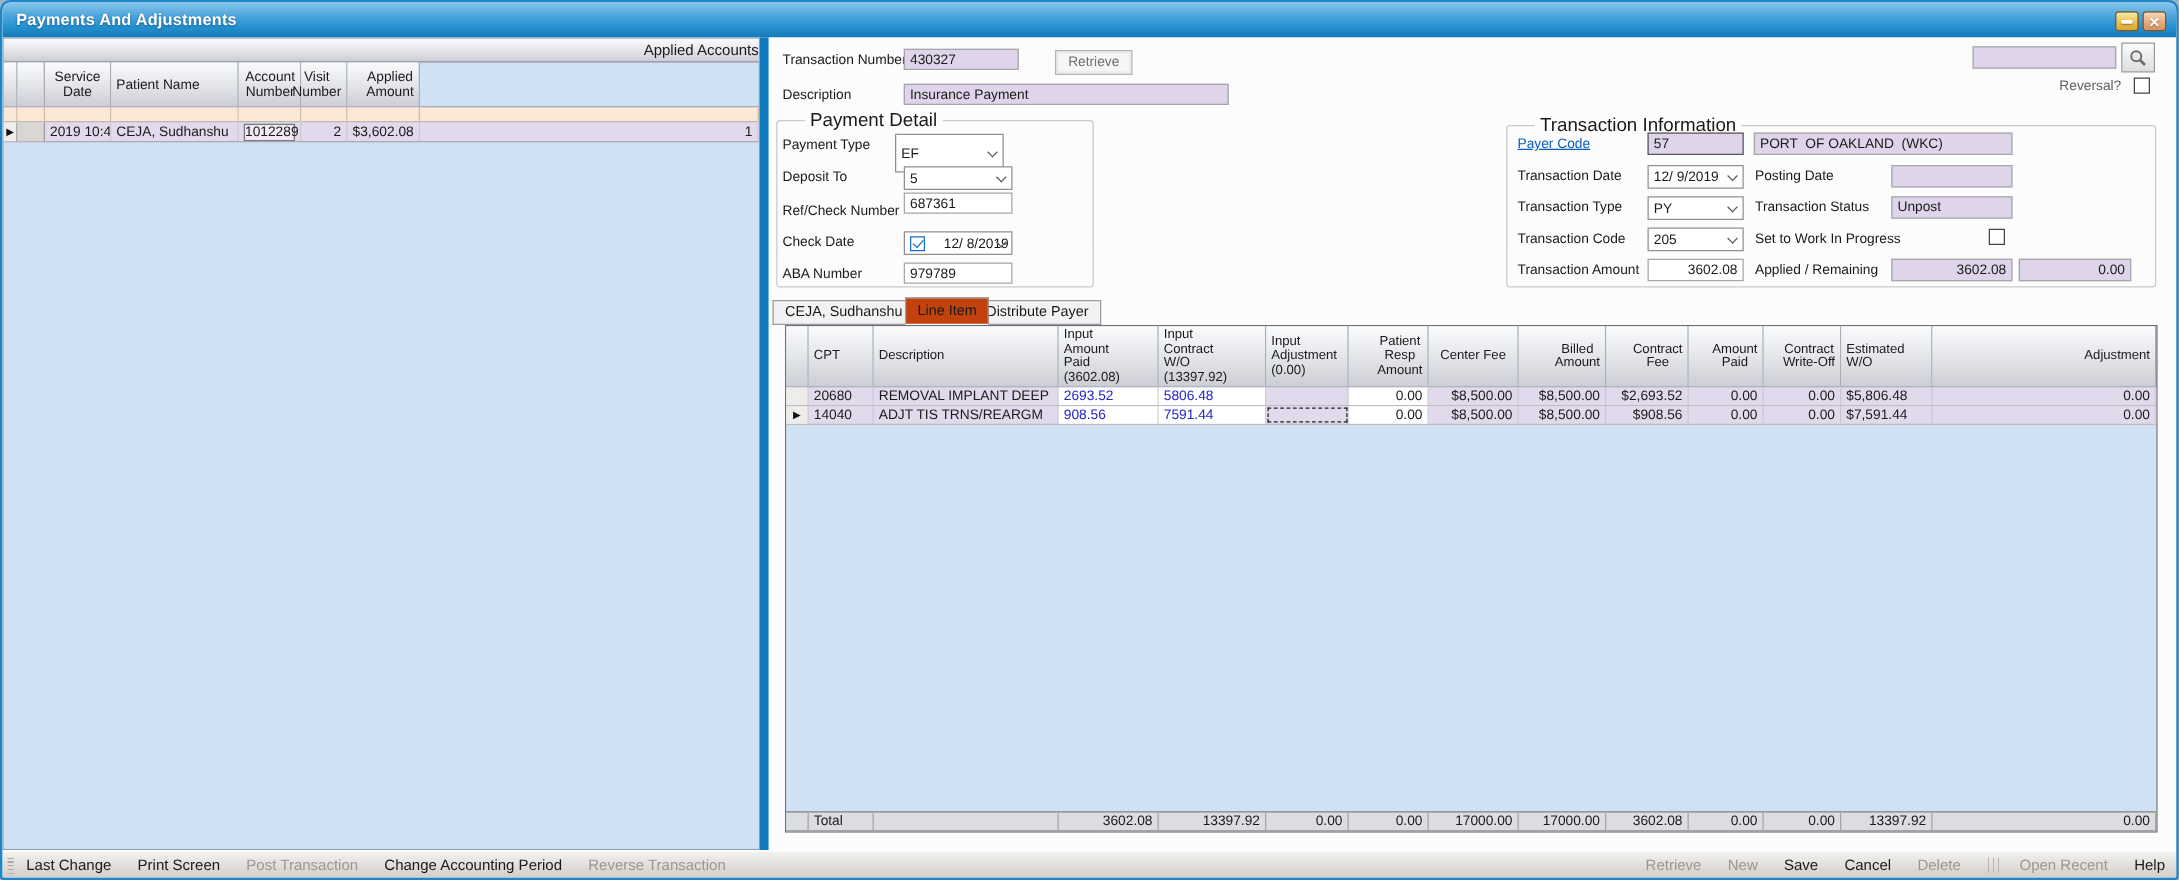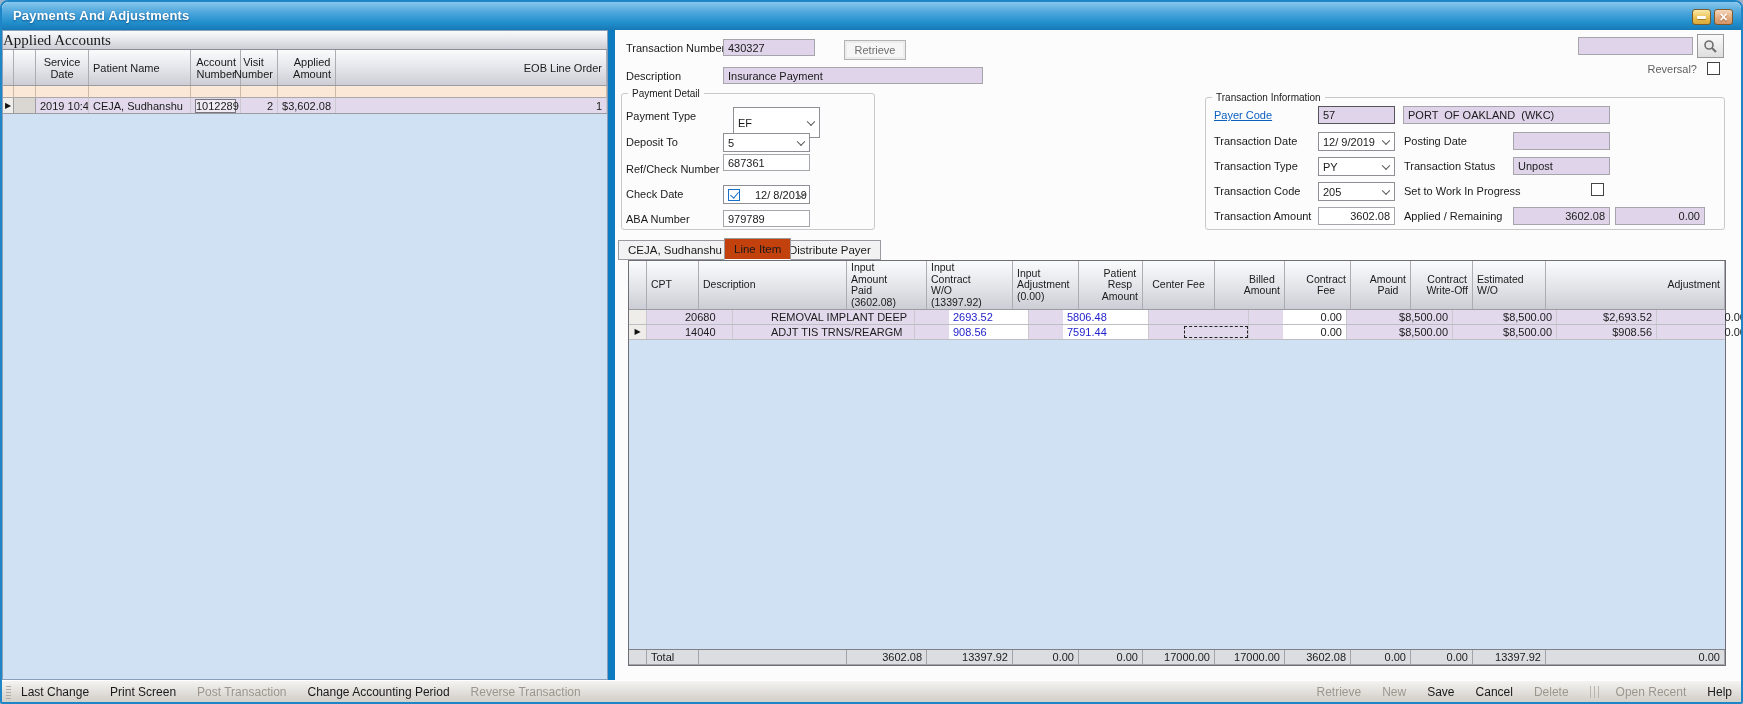--- a/index.html
+++ b/index.html
@@ -47,7 +47,7 @@
   .pre { white-space:pre-line; }
 
   
-  .aa-title { height:19px; line-height:18px; text-align:left; border-bottom:1px solid #8E8E96; font-size:15px;font-family:Liberation Serif, serif; }
+  .aa-title { height:19px; line-height:18px; text-align:right; border-bottom:1px solid #8E8E96; font-size:12px; }
   .aa-cols { display:grid; grid-template-columns:11px 22px 53px 102px 50px 37px 58px 1fr; }
   .aa-hrow { height:36px; border-bottom:1px solid #9B9BA2; }
   .aa-hcell { border-right:1px solid #ACACB2; display:flex; align-items:center; padding:0 4px; font-size:11px; }

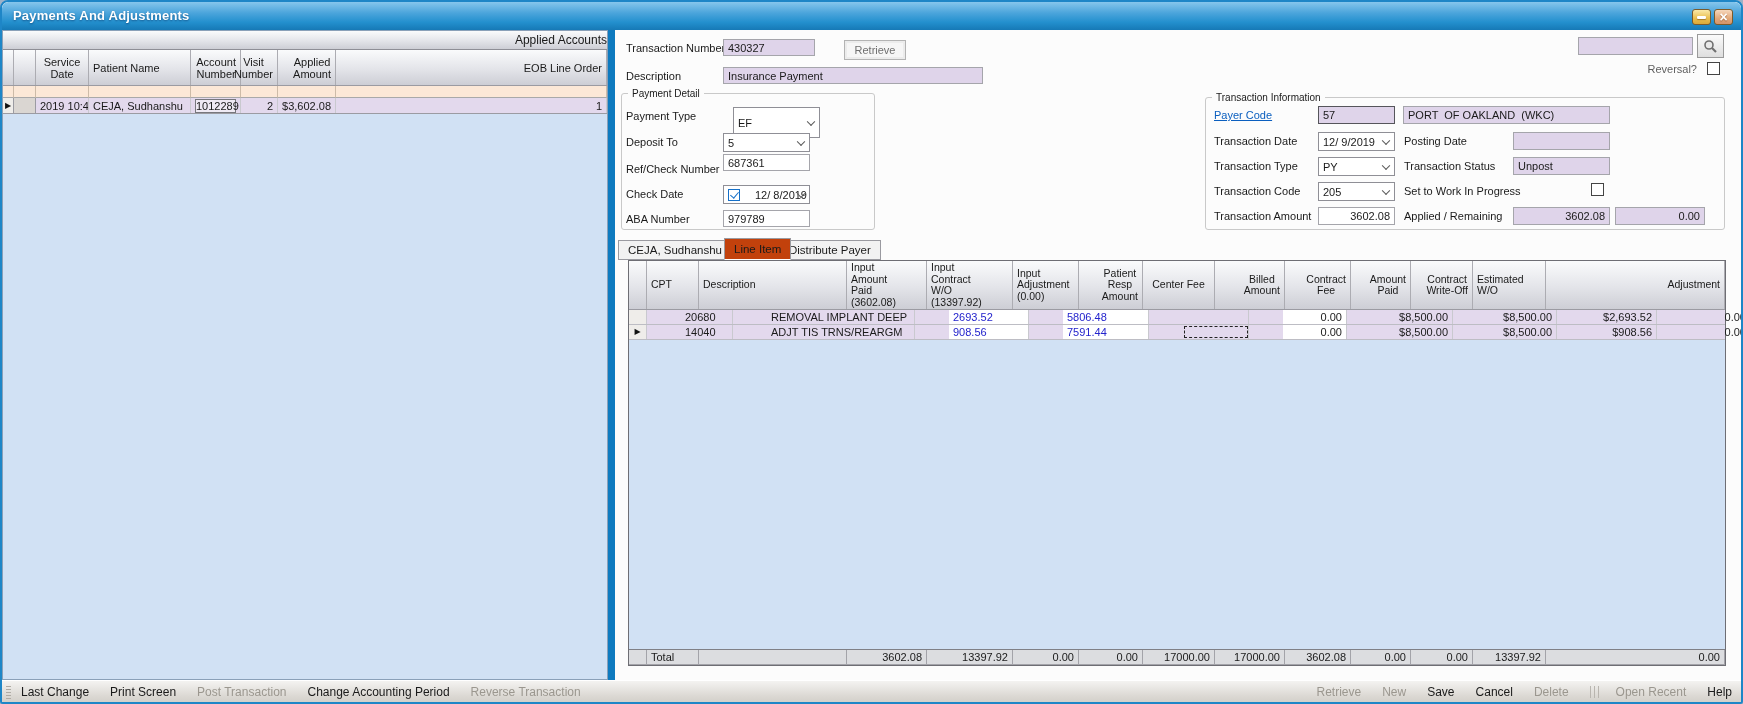--- a/index.html
+++ b/index.html
@@ -132,7 +132,6 @@
 Number</div>
       <div class="aa-hcell grad-header r pre">Applied
 Amount</div>
-      <div class="aa-hcell grad-header r">EOB Line Order</div>
     </div>
 
     <div class="aa-cols aa-frow">

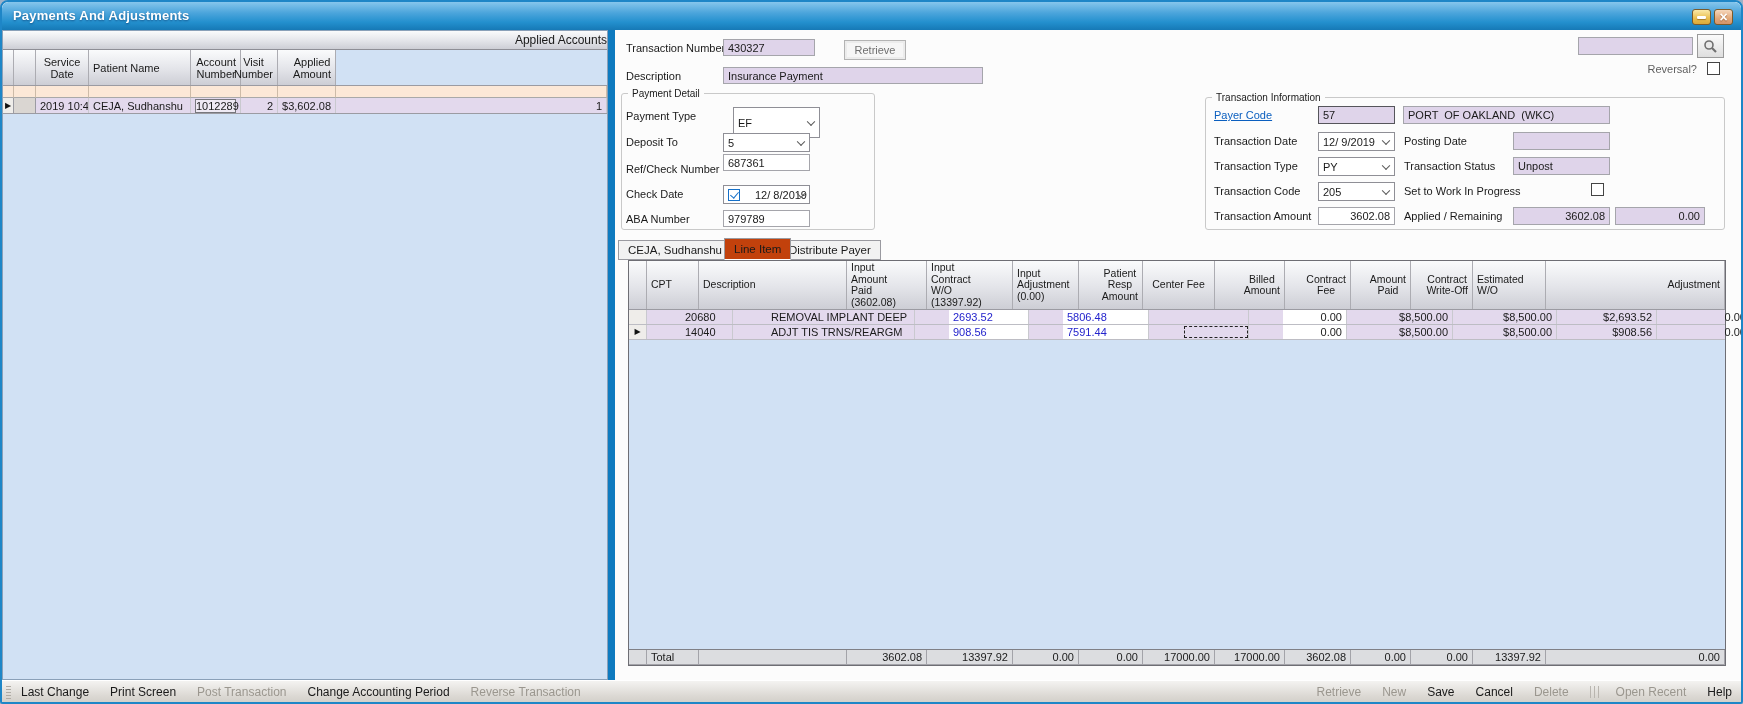--- a/index.html
+++ b/index.html
@@ -41,7 +41,7 @@
   .checkbox { width:13px; height:13px; border:1px solid #444; background:#fff; display:inline-block; }
   .link { color:#0B5FBF; text-decoration:underline; cursor:pointer; }
   fieldset { border:1px solid #C9C9C9; border-radius:3px; position:absolute; }
-  legend { font-size:10px; margin-left:6px; padding:0 4px; color:#1a1a1a; }
+  legend { font-size:15px; margin-left:22px; padding:0 4px; color:#1a1a1a; }
   .abs { position:absolute; }
   .lbl { position:absolute; white-space:nowrap; }
   .pre { white-space:pre-line; }

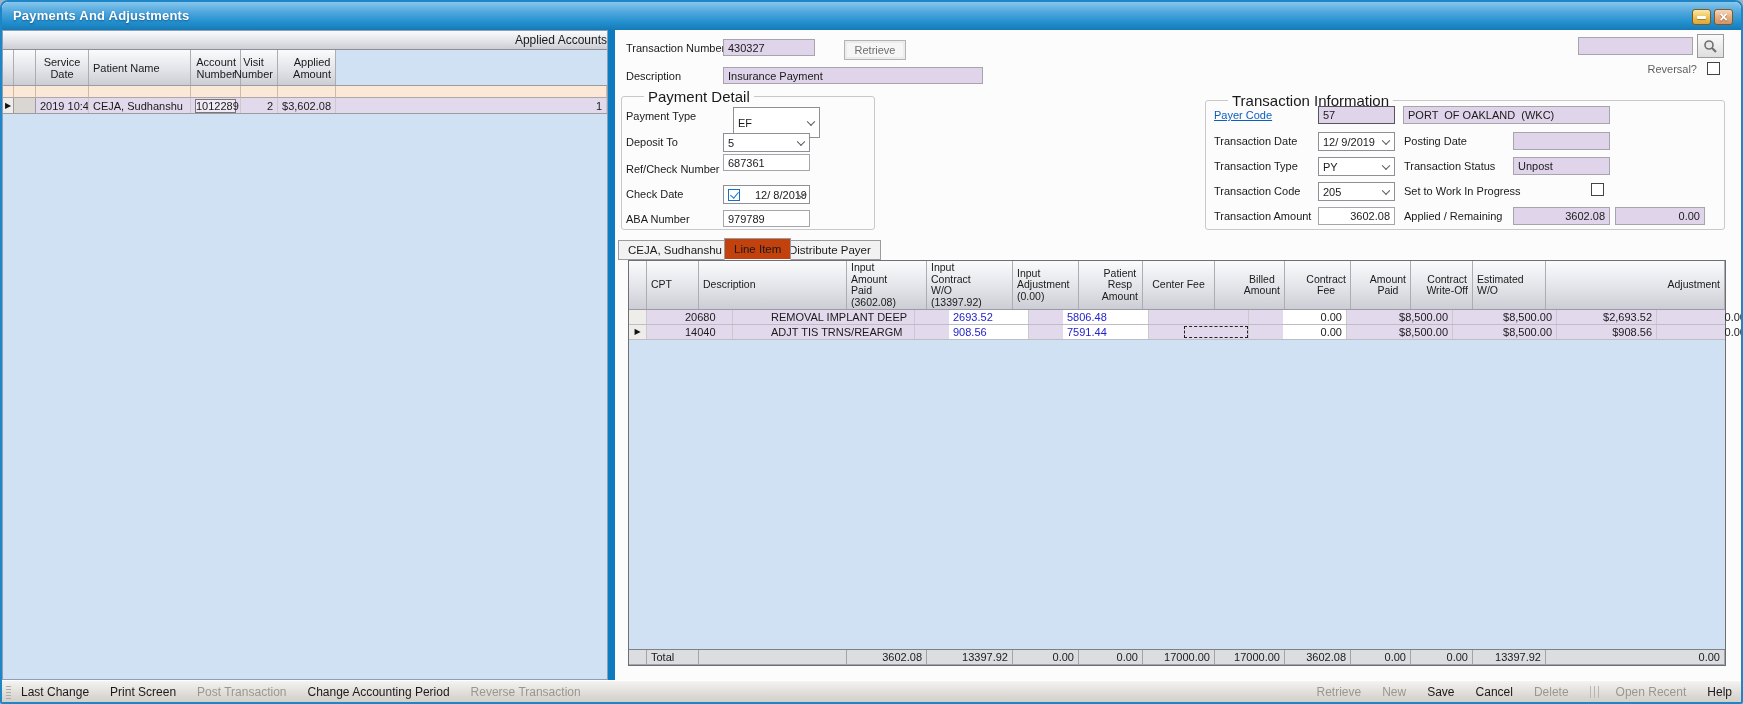--- a/index.html
+++ b/index.html
@@ -189,7 +189,7 @@
       <legend>Payment Detail</legend>
     </fieldset>
     <span class="lbl" style="left:11px; top:80px;">Payment Type</span>
-    <div class="combo abs" style="left:118px; top:77px; width:87px; height:31px;">
+    <div class="combo abs" style="left:101px; top:77px; width:87px; height:31px;">
       <span>EF</span>
       <span class="chev"></span>
     </div>

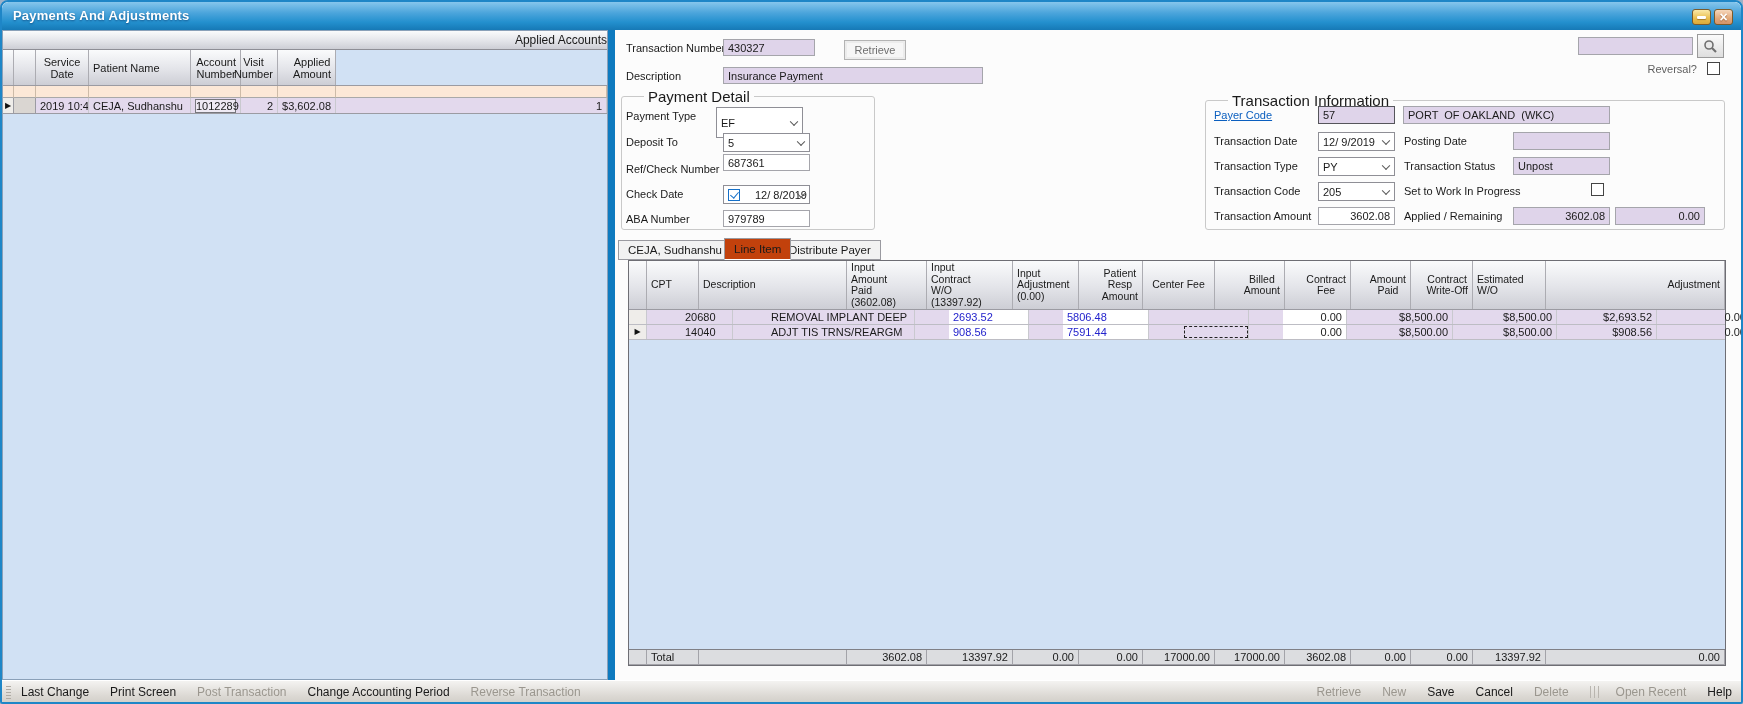--- a/index.html
+++ b/index.html
@@ -75,7 +75,7 @@
   .cpt-cols { display:grid; grid-template-columns:18px 52px 148px 80px 86px 66px 64px 72px 70px 66px 60px 62px 73px minmax(0,1fr); }
   .cpt-hrow { border-bottom:1px solid #9B9BA2; height:49px; }
   .cpt-hcell { border-right:1px solid #ACACB2; display:flex; align-items:center; padding:1px 4px; font-size:10.5px; line-height:11.5px; overflow:hidden; }
-  .cpt-drow { height:15px; background:#E3D9ED; border-bottom:1px solid #BDBDC4; font-size:11px;gap:34px; }
+  .cpt-drow { height:15px; background:#E3D9ED; border-bottom:1px solid #BDBDC4; font-size:11px; }
   .cpt-dcell { border-right:1px solid #C9C9CF; display:flex; align-items:center; padding:0 4px; overflow:hidden; white-space:nowrap; line-height:14px; }
   .blueval { color:#2323CC; background:#fff; }
   .whiteval { background:#fff; }

